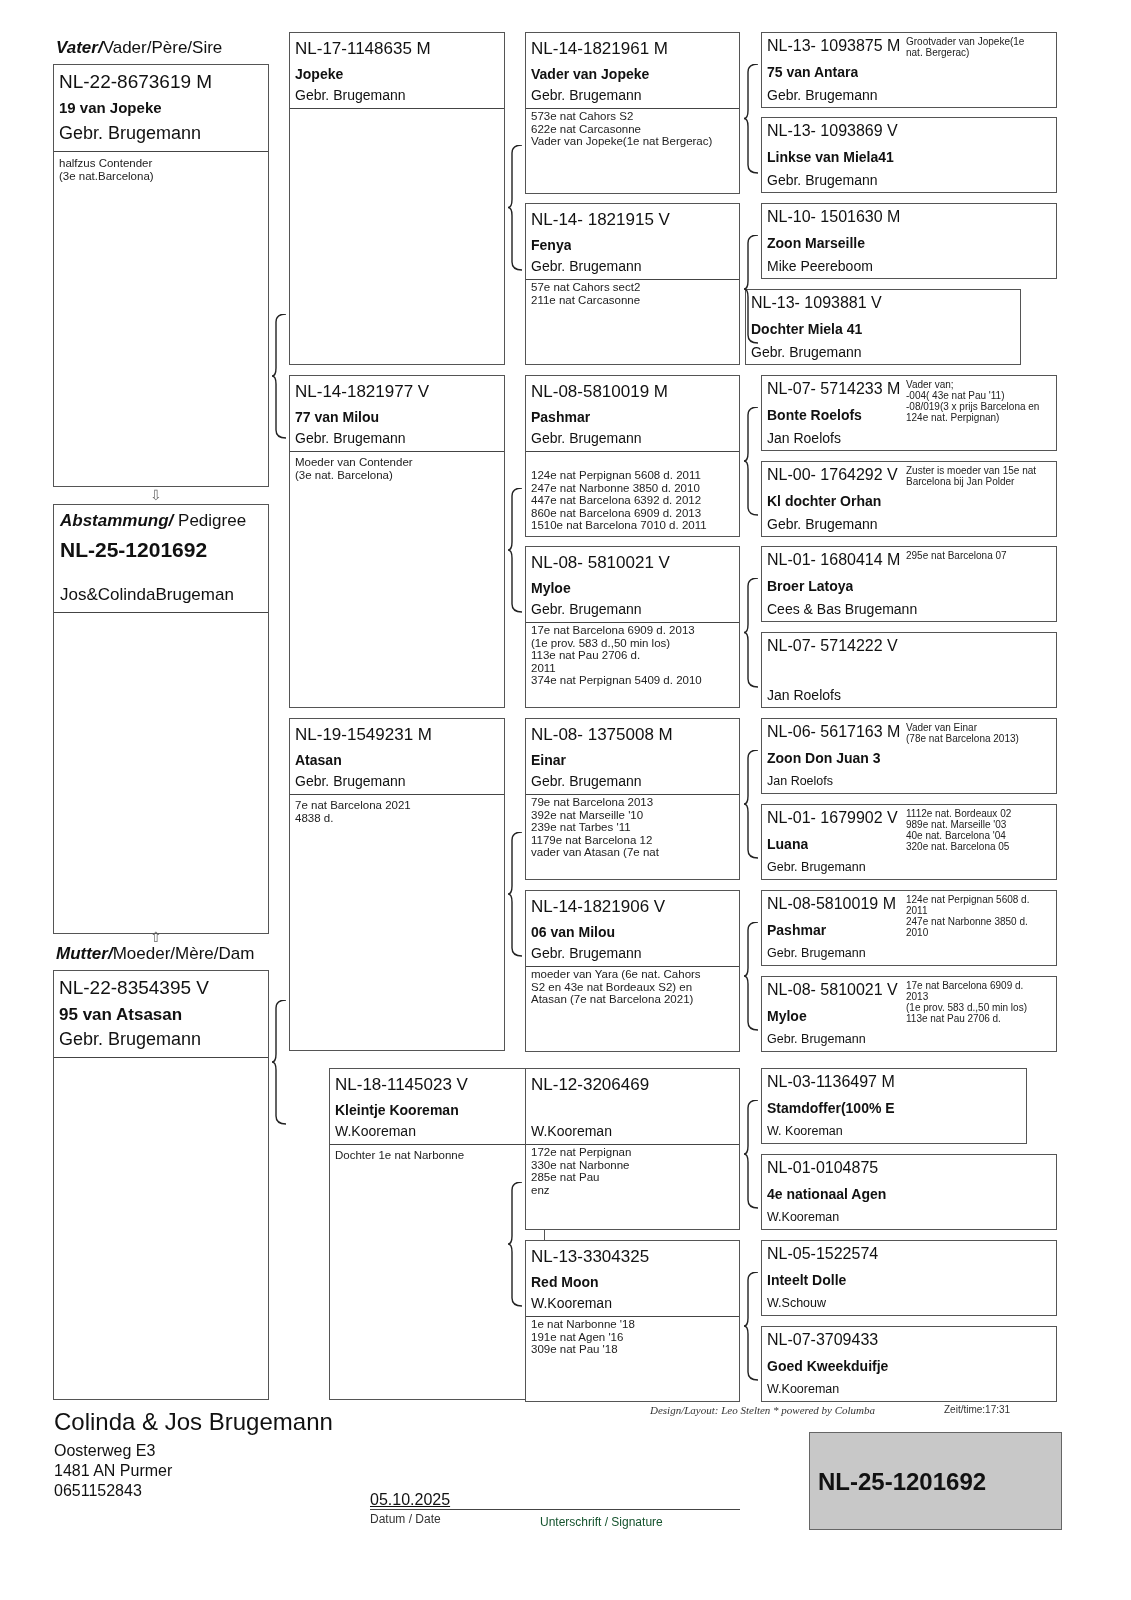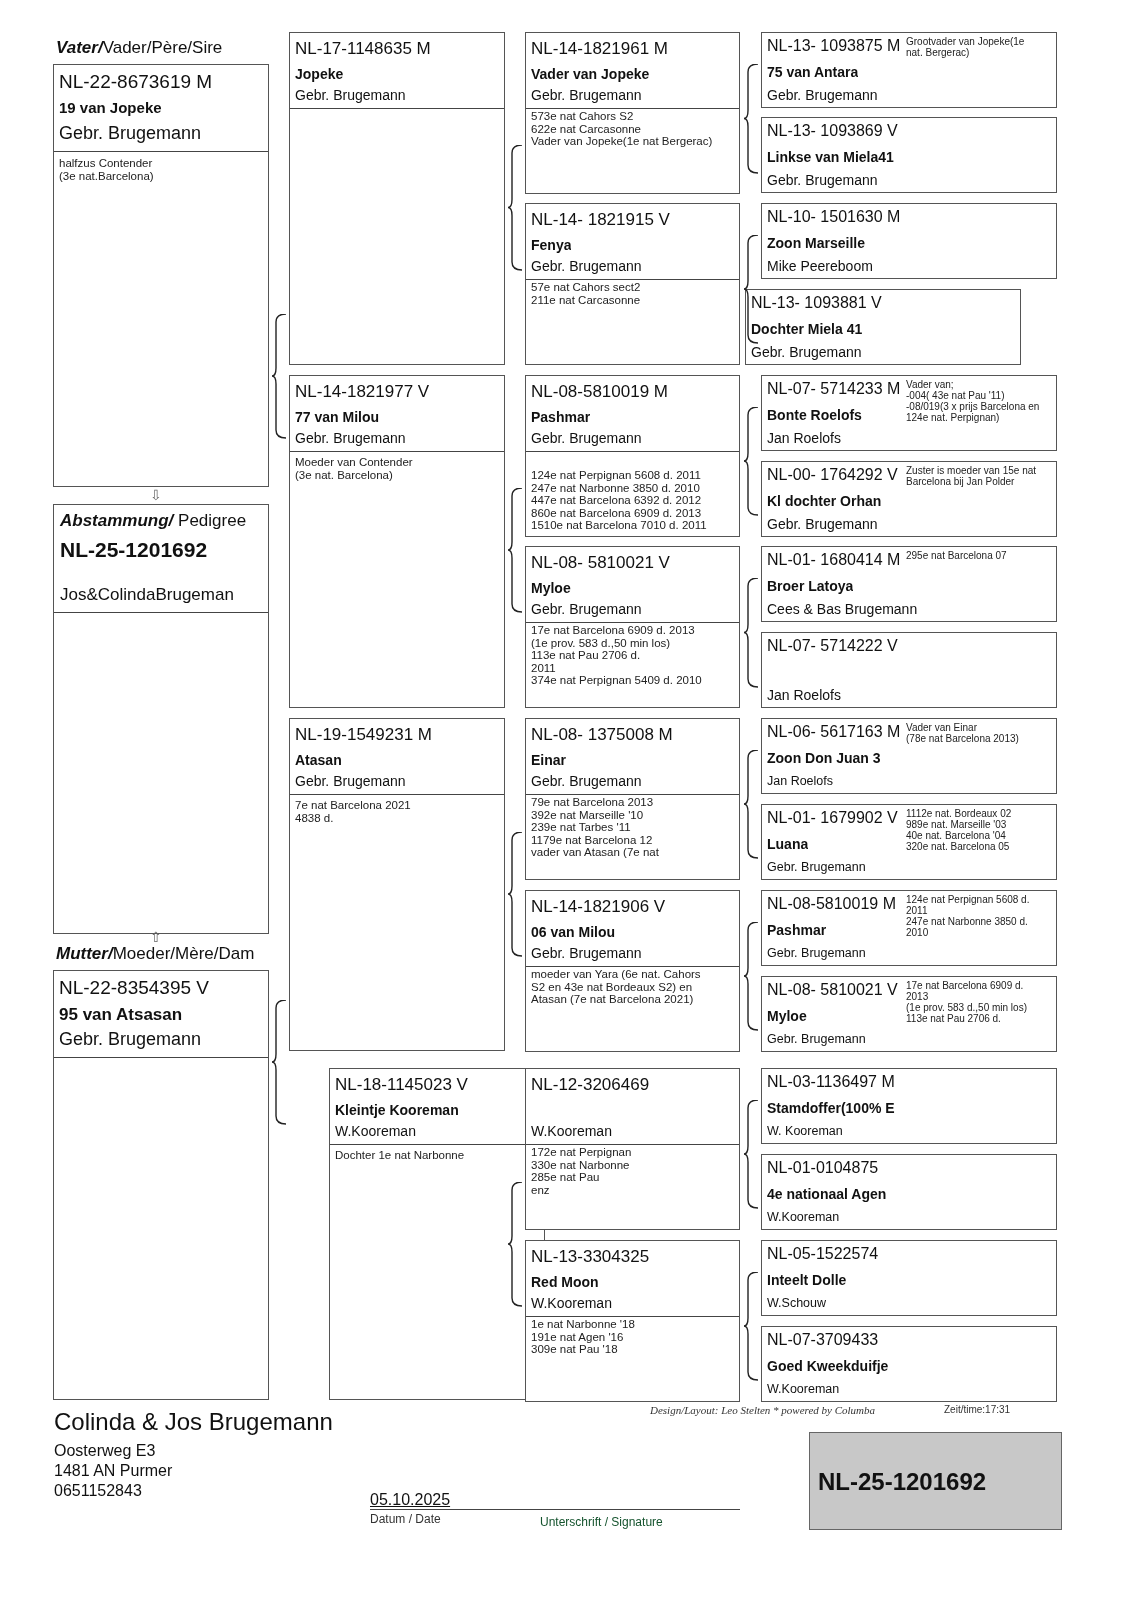--- a/index.html
+++ b/index.html
@@ -254,7 +254,7 @@
 (1e prov. 583 d.,50 min los)
 113e nat Pau 2706 d.</div>
       </div>
-    <div class="box" style="left:761px;top:1068px;width:296px;height:76px;">
+    <div class="box" style="left:761px;top:1068px;width:266px;height:76px;">
         <div class="ring" style="top:4px;font-size:16px;">NL-03-1136497 M</div>
         <div class="name" style="top:31px;font-size:14px;max-width:130px;">Stamdoffer(100% E</div>
         <div class="owner" style="top:55px;font-size:12.5px;">W. Kooreman</div>

